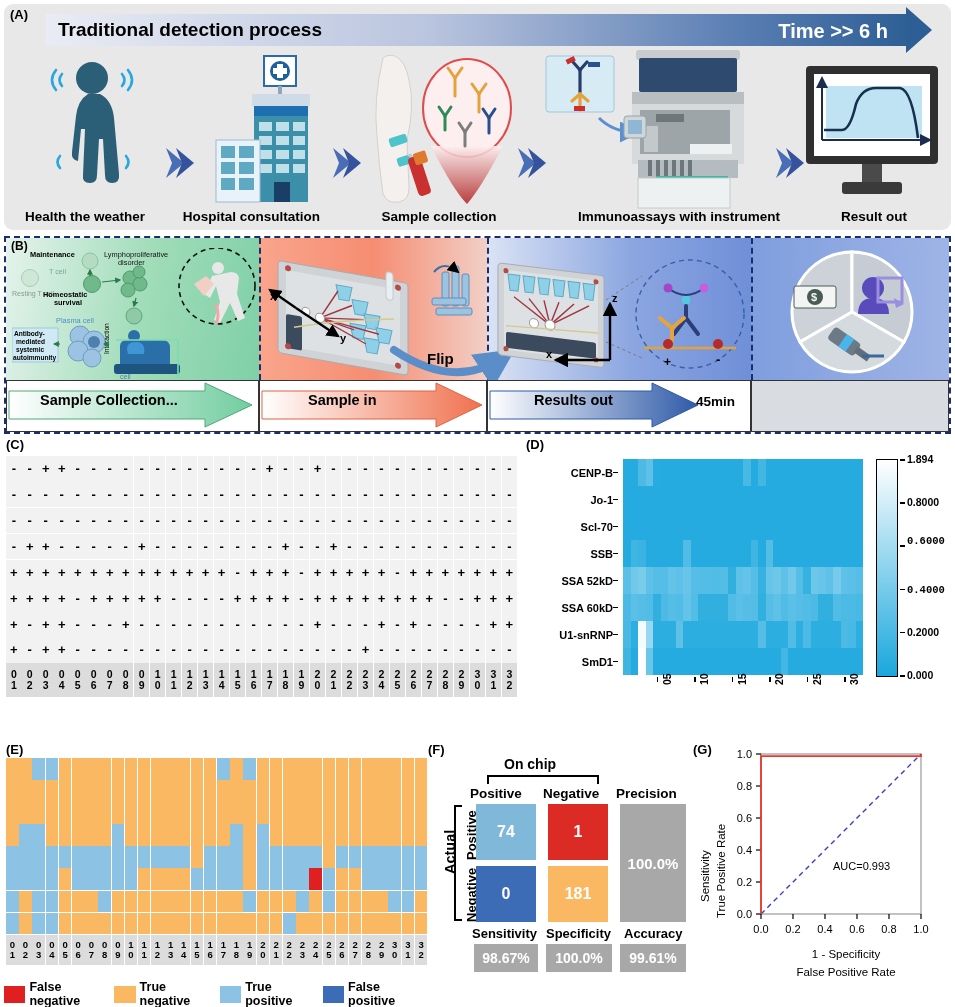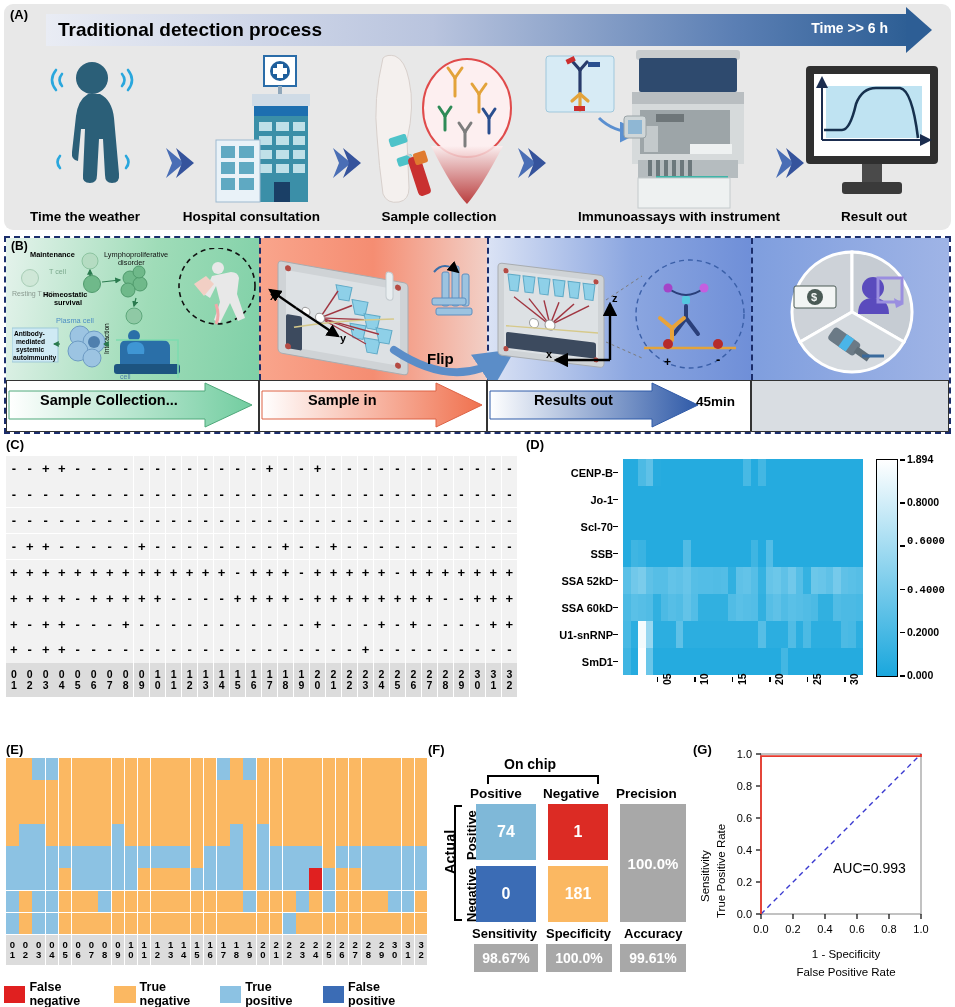--- a/index.html
+++ b/index.html
@@ -13,7 +13,7 @@
   .arrowbar:after{content:"";position:absolute;right:-26px;top:-7px;border-left:26px solid #2d5e95;
      border-top:23px solid transparent;border-bottom:23px solid transparent;}
   .arrow-title{position:absolute;left:12px;top:5px;font-size:19px;font-weight:bold;}
-  .arrow-time{position:absolute;right:18px;top:6px;font-size:14px;font-weight:bold;color:#fff;}
+  .arrow-time{position:absolute;right:18px;top:6px;font-size:20px;font-weight:bold;color:#fff;}
   .stepcap{position:absolute;font-size:13.5px;font-weight:bold;text-align:center;}
   .chev{position:absolute;top:142px;width:34px;height:34px;}
   .chev svg{display:block;}

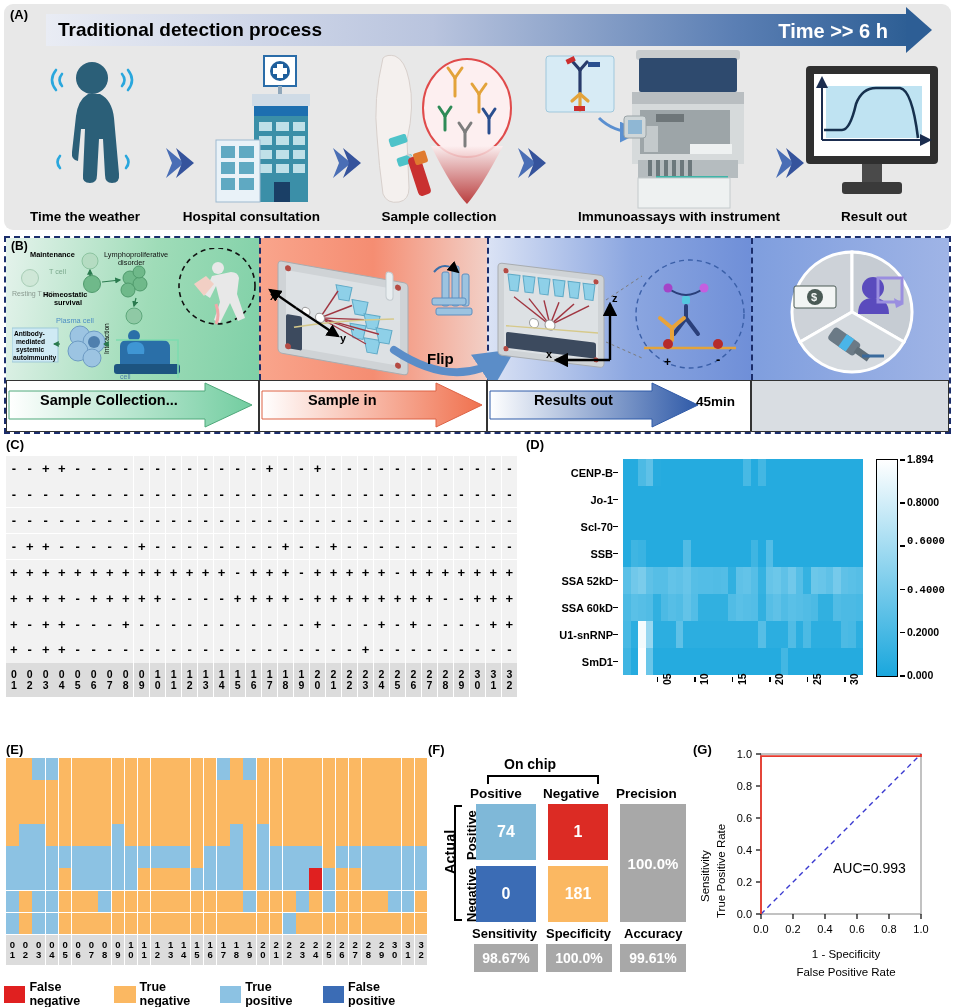--- a/index.html
+++ b/index.html
@@ -113,7 +113,7 @@
         <path d="M82 100 q5 6 0 12"></path>
     </g>
   </svg>
-  <div class="stepcap" style="left:6px;top:205px;width:150px;">Time the weather</div>
+  <div class="stepcap" style="left:6px;top:205px;width:150px;">Health the weather</div>
 
   <div class="chev" style="left:158px;">
     <svg width="34" height="34" viewBox="0 0 34 34">

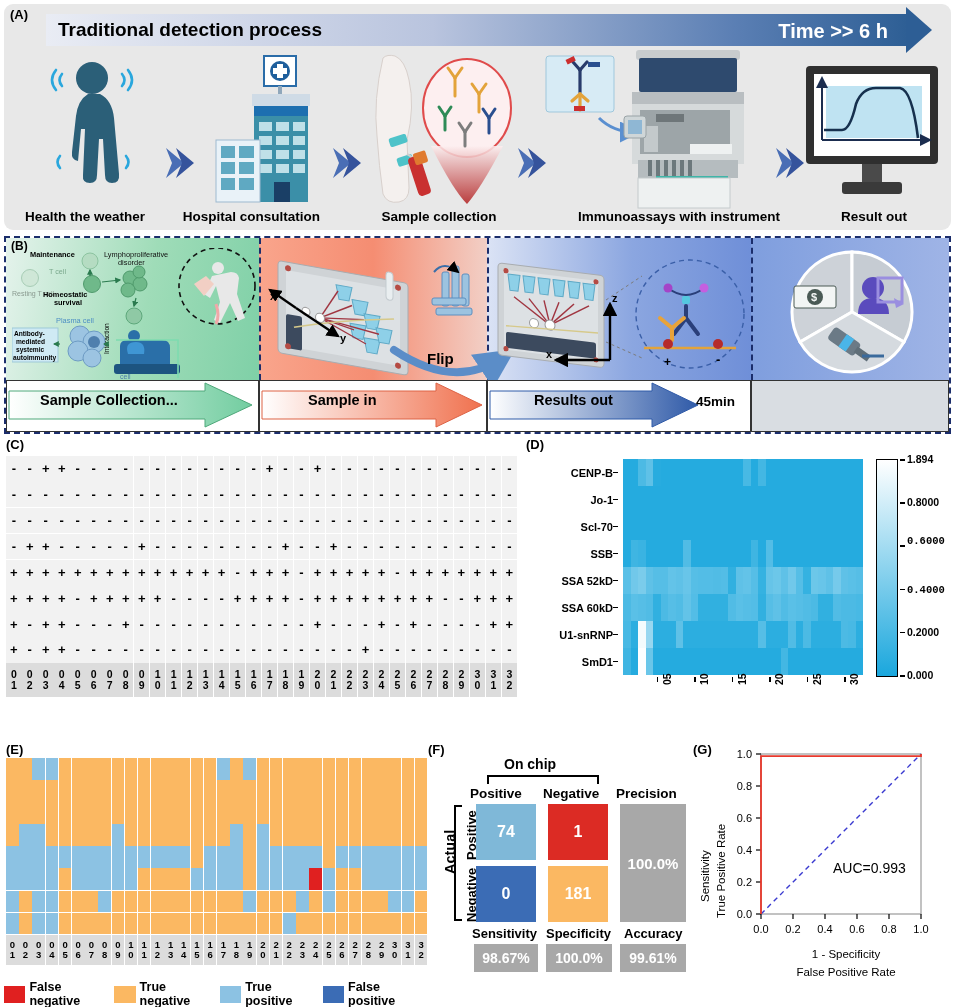--- a/index.html
+++ b/index.html
@@ -1813,7 +1813,7 @@
   <div class="grot" style="left:22px;top:176px;">True Positive Rate</div>
   <div class="gaxttl" style="left:68px;top:206px;width:170px;">1 - Specificity</div>
   <div class="gaxttl" style="left:68px;top:224px;width:170px;">False Positive Rate</div>
-  <div class="gaxt" style="left:140px;top:118px;font-size:14px;">AUC=0.993</div>
+  <div class="gaxt" style="left:140px;top:118px;font-size:11px;">AUC=0.993</div>
 </div>
 
 </body></html>

